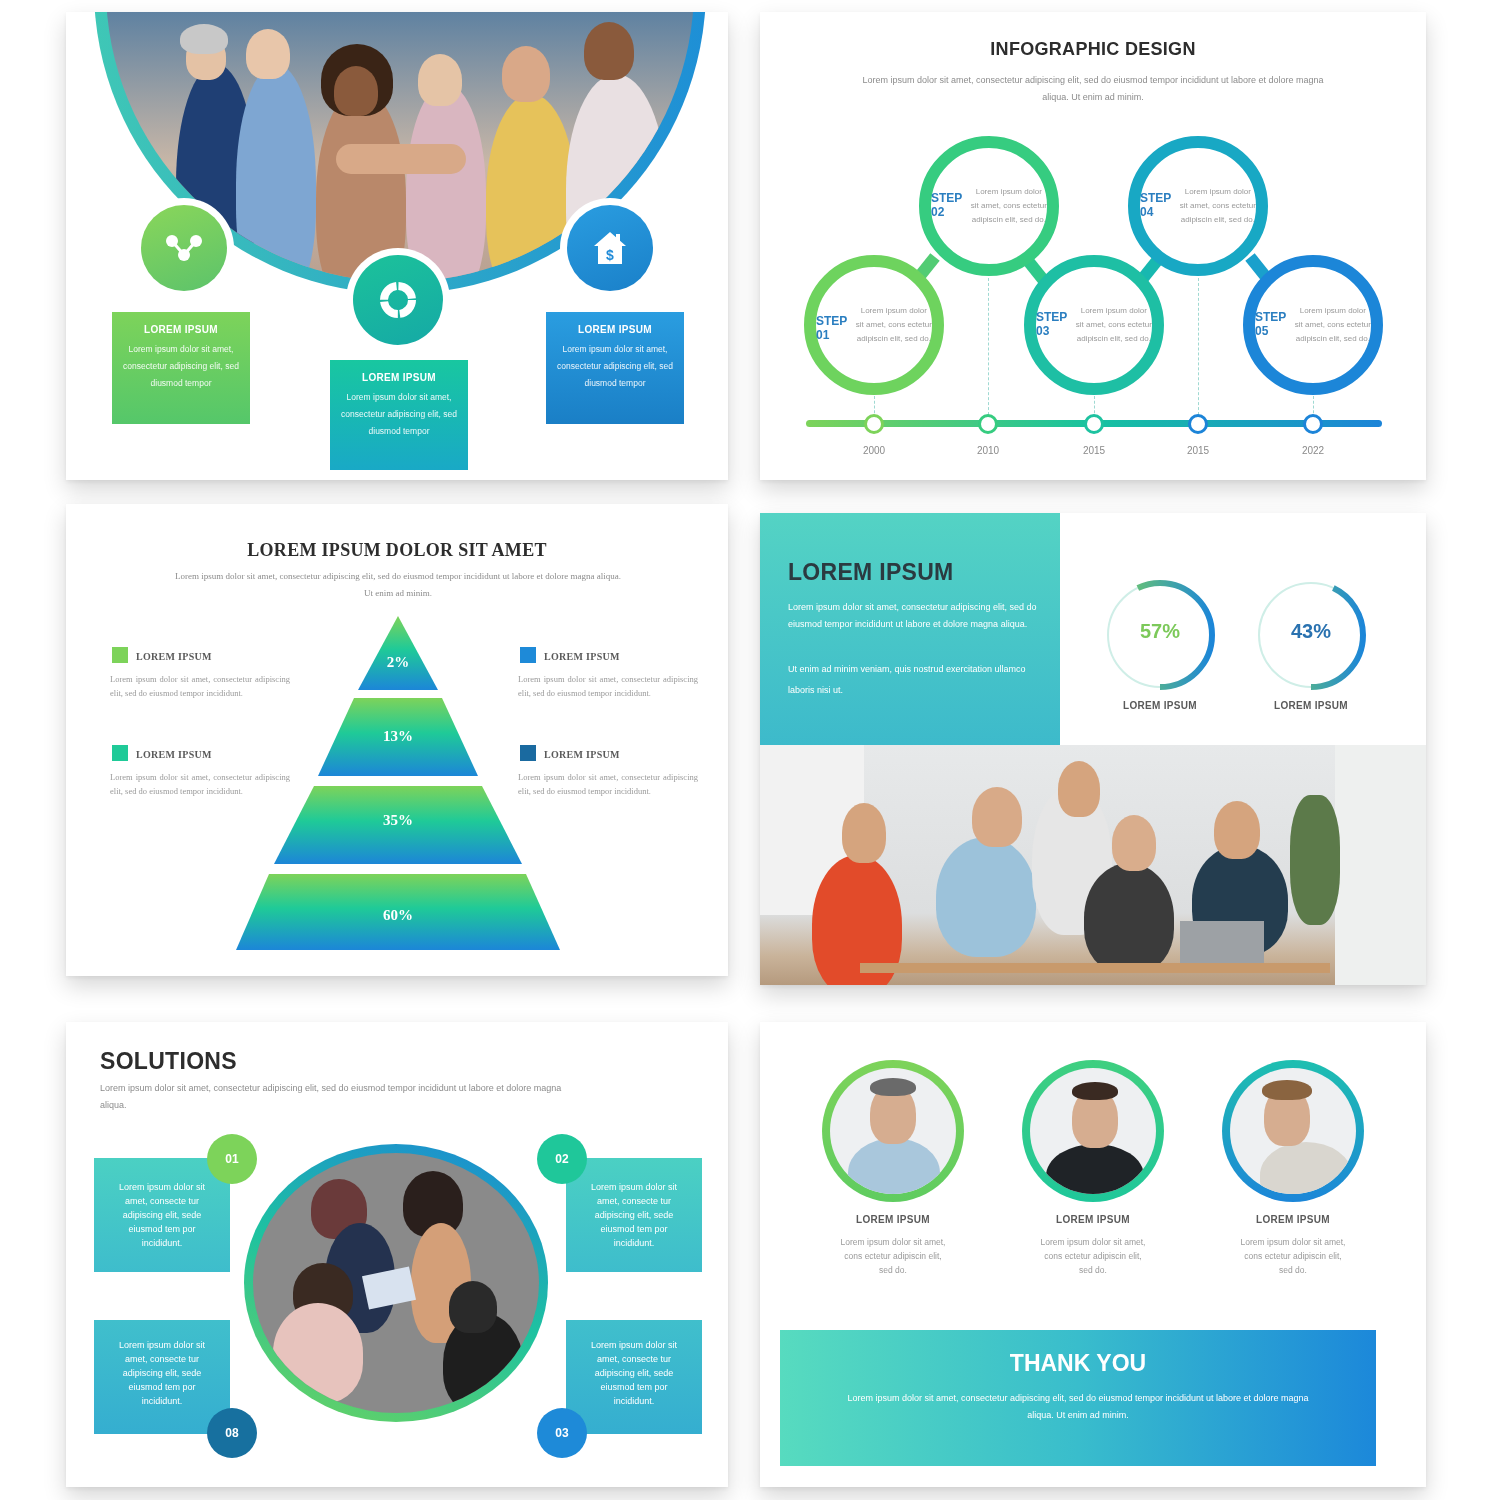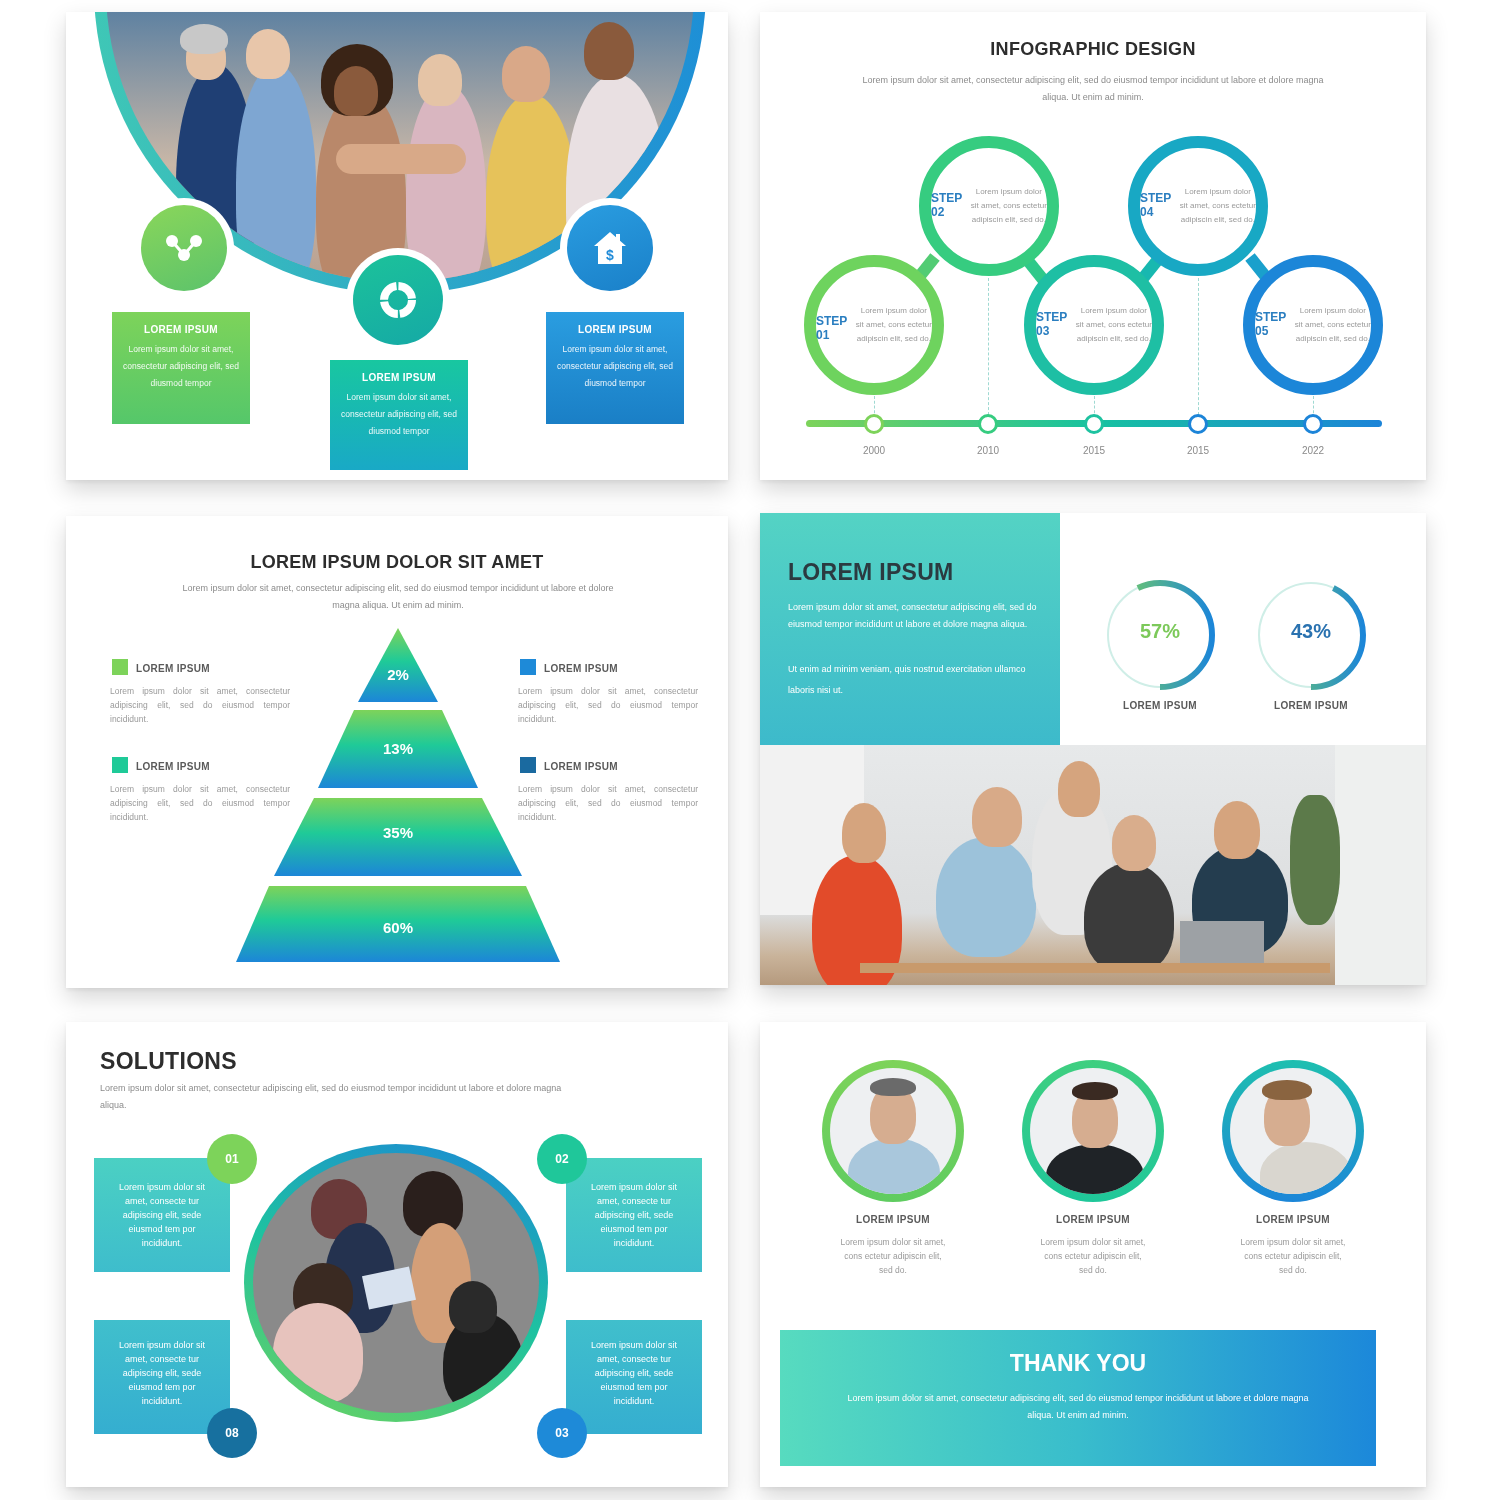--- a/index.html
+++ b/index.html
@@ -36,7 +36,7 @@
   .dash { position: absolute; width: 0; border-left: 1px dashed #9fd9d2; }
 
   
-  #s3 { left: 66px; top: 516px; width: 662px; height: 472px; }
+  #s3 { left: 66px; top: 504px; width: 662px; height: 472px; font-family: Liberation Serif, serif; }
   .legend-sq { position: absolute; width: 16px; height: 16px; }
   .legend-t { position: absolute; font-size: 10px; font-weight: 700; color: #5a5a5a; letter-spacing: 0.3px; }
   .legend-b { position: absolute; font-size: 8.5px; line-height: 14px; color: #9a9a9a; width: 180px; text-align: justify; }

